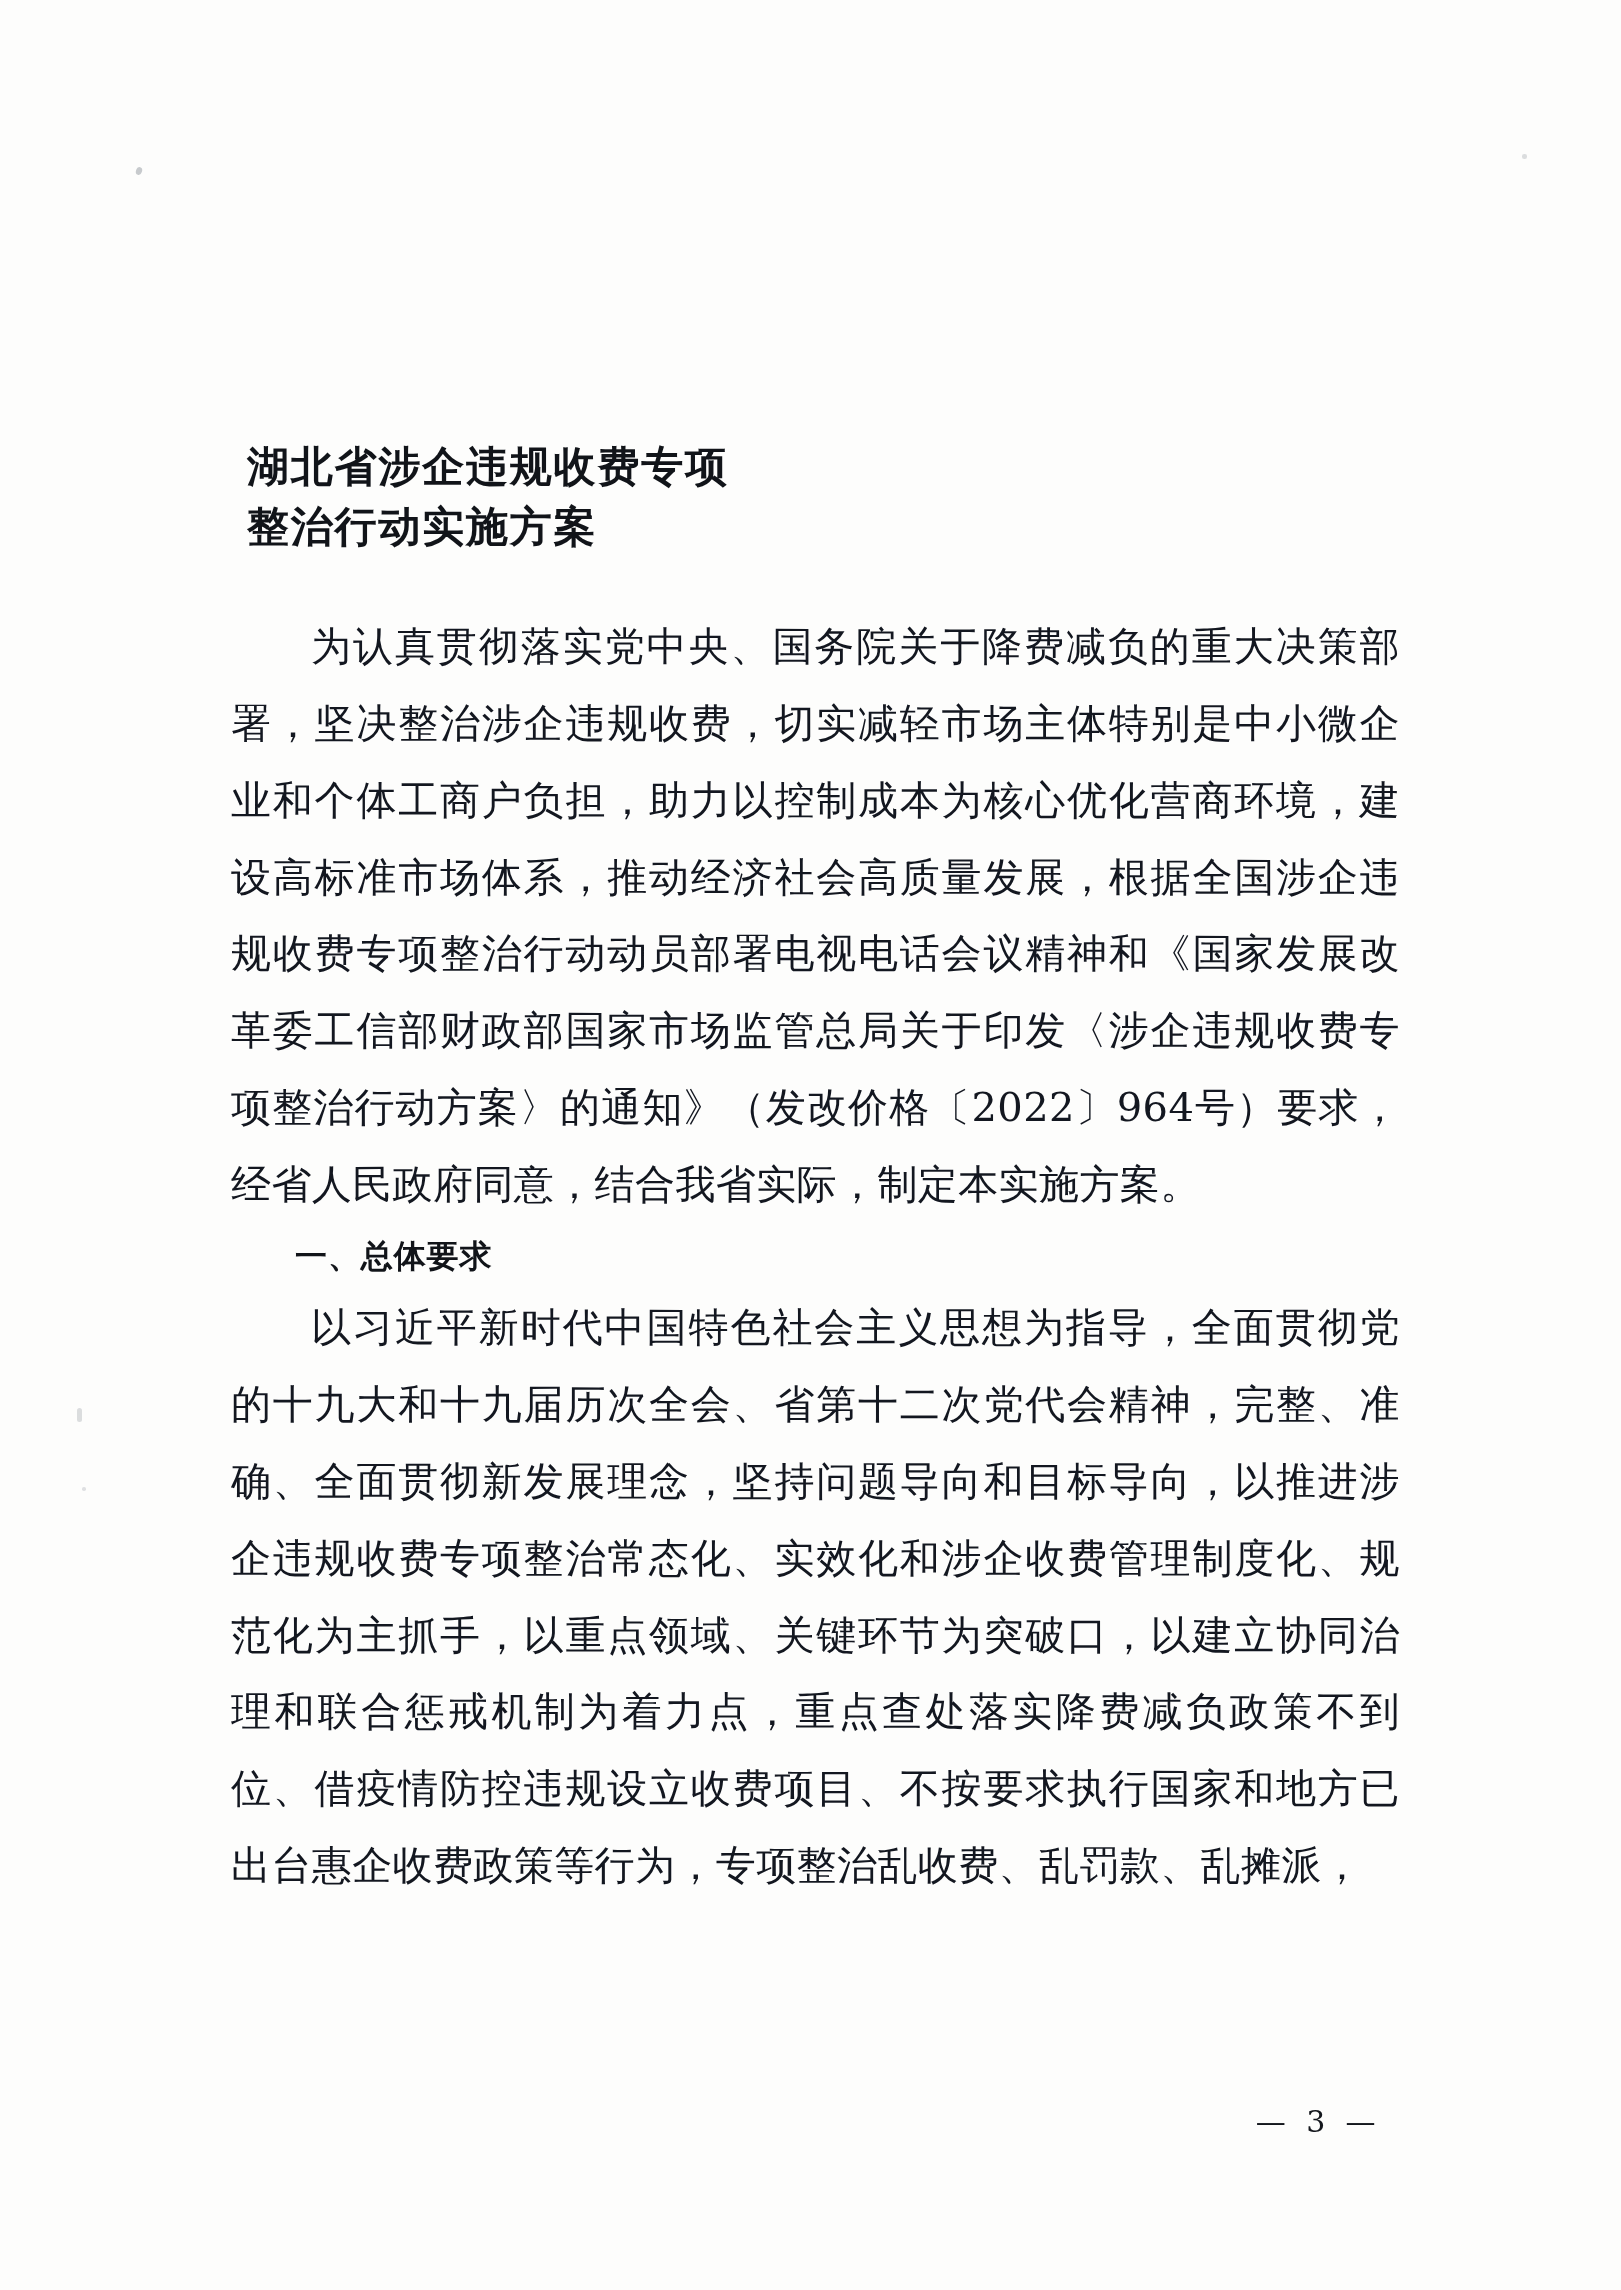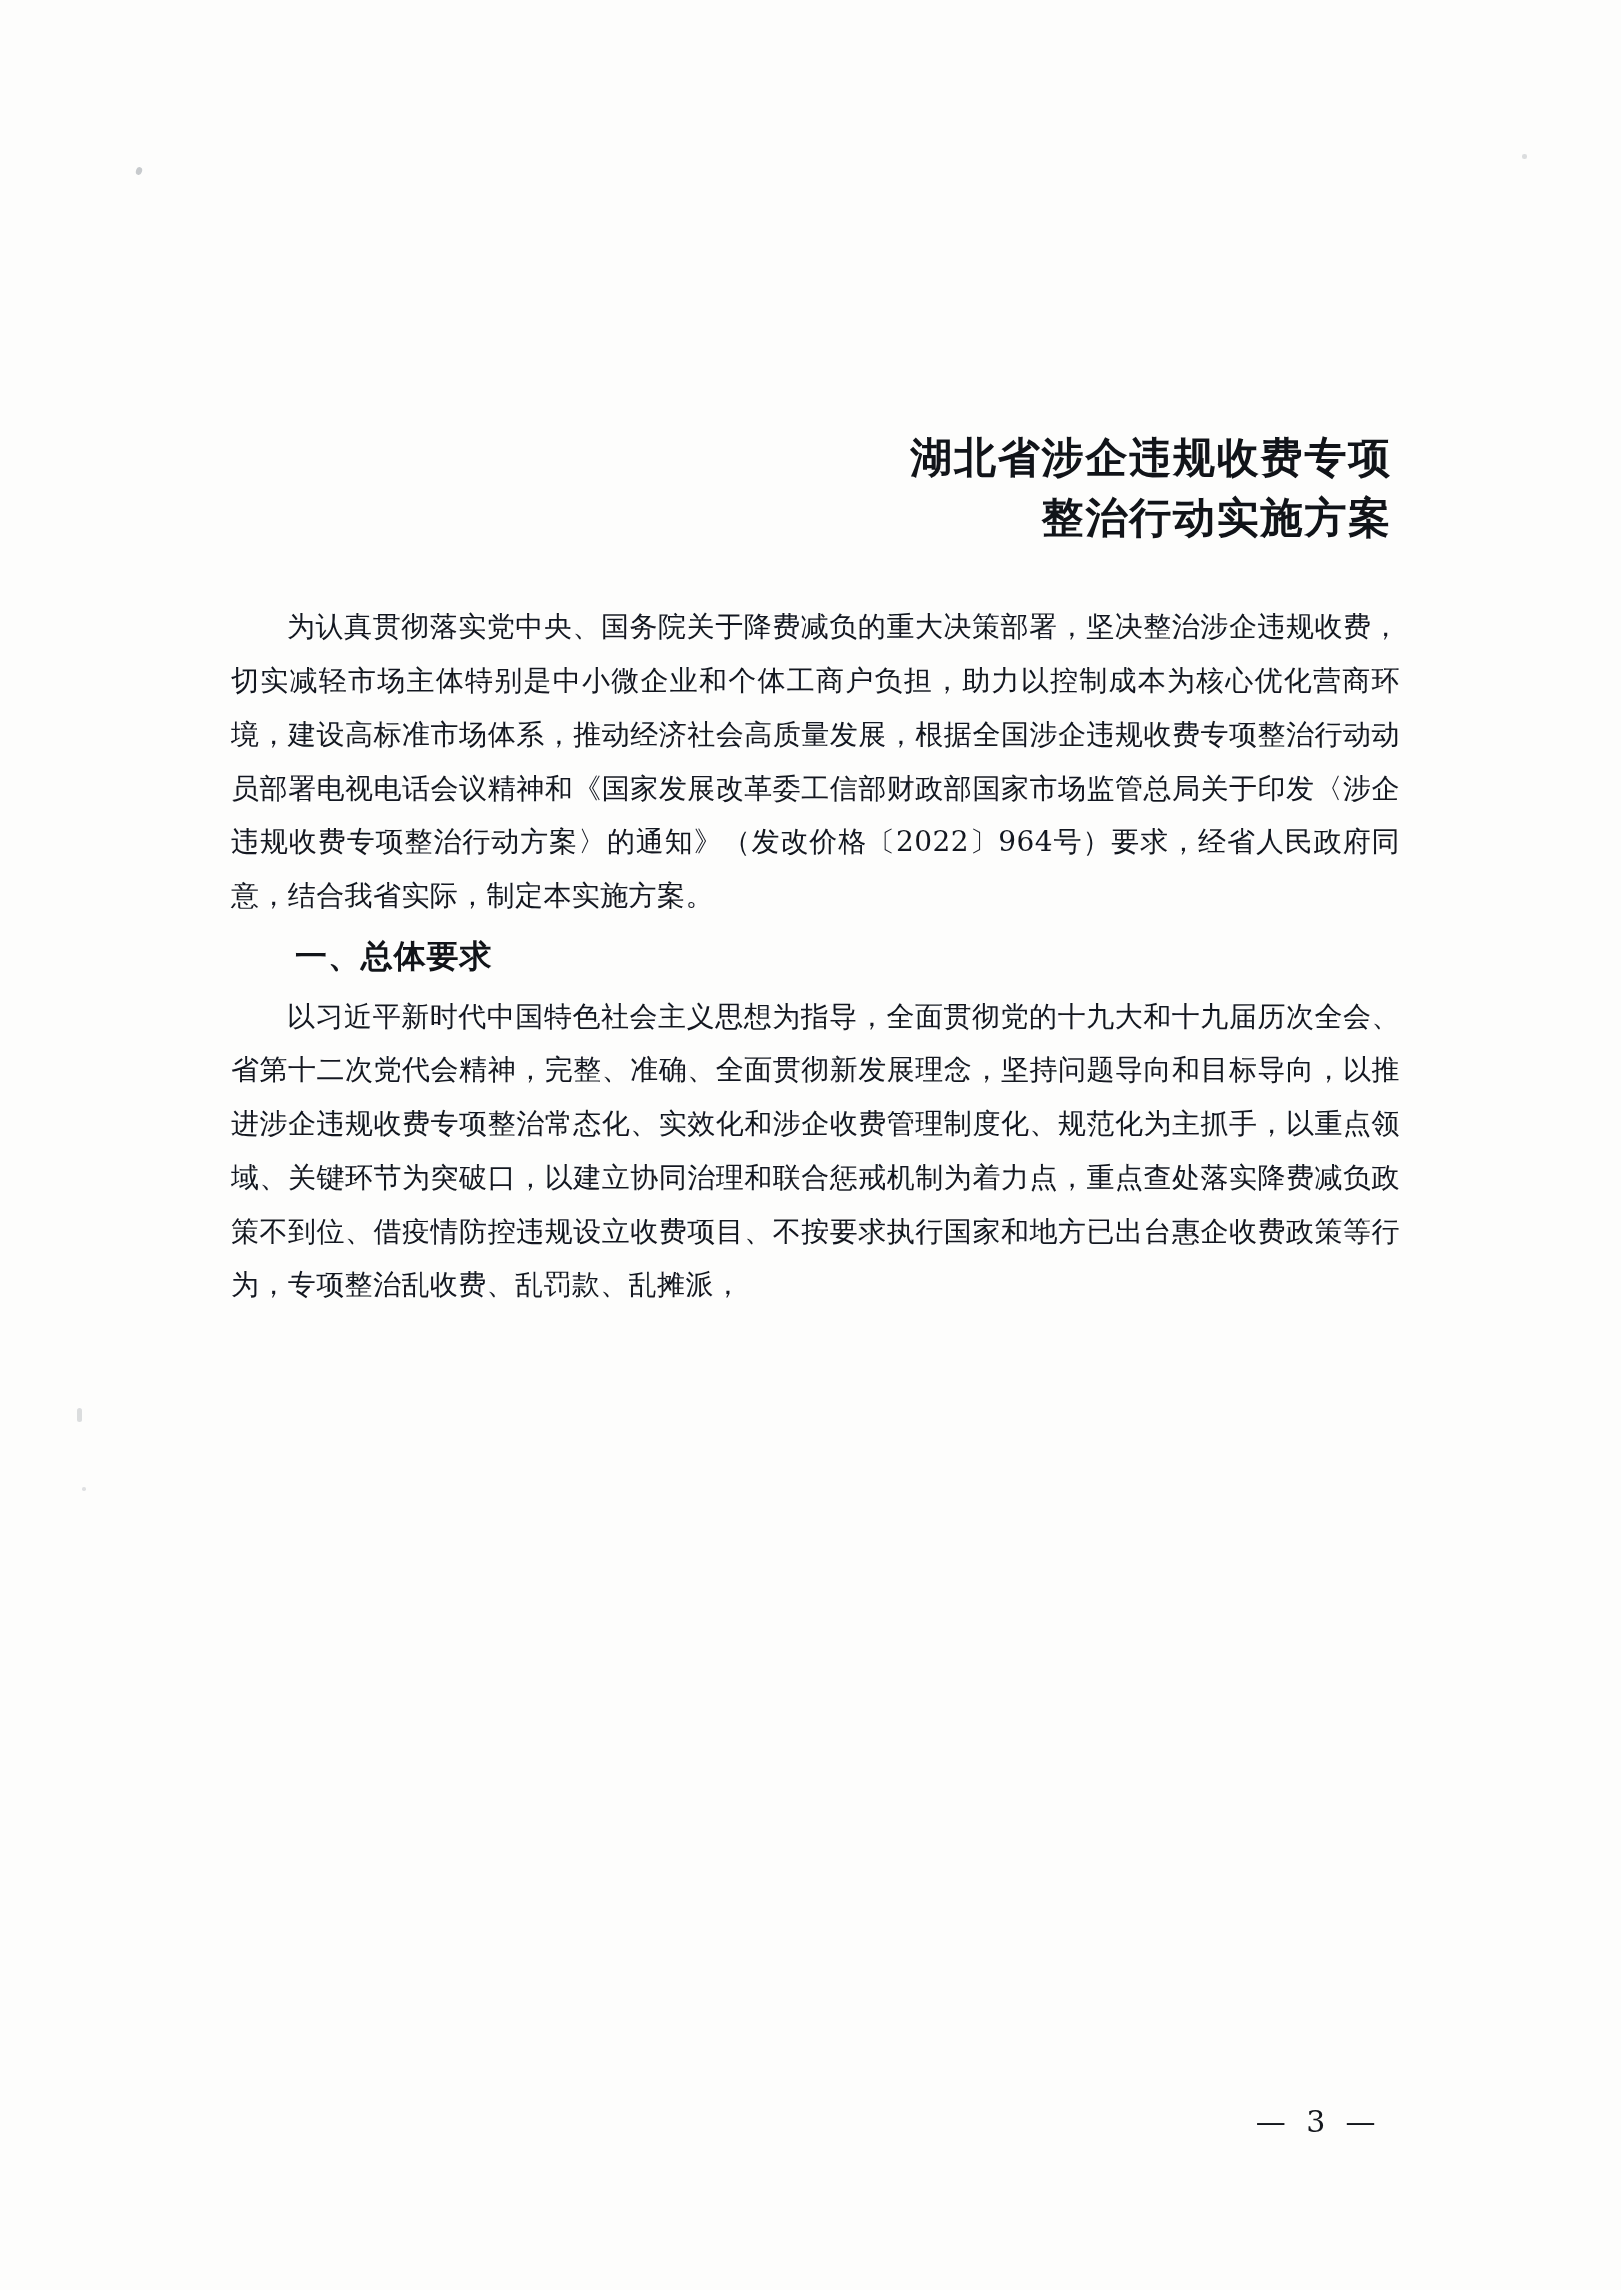--- a/index.html
+++ b/index.html
@@ -42,14 +42,14 @@
   }
 
   .doc-title {
-    text-align: right;
-    font-family: Liberation Serif, serif;
+    text-align: left;
+    font-family: Liberation Sans, sans-serif;
     font-weight: 700;
     font-size: 42px;
     line-height: 1.42;
     letter-spacing: 1.8px;
     color: #111419;
-    margin: 8px;
+    margin: 16px;
   }
   .doc-title .line2 { display: block; }
 

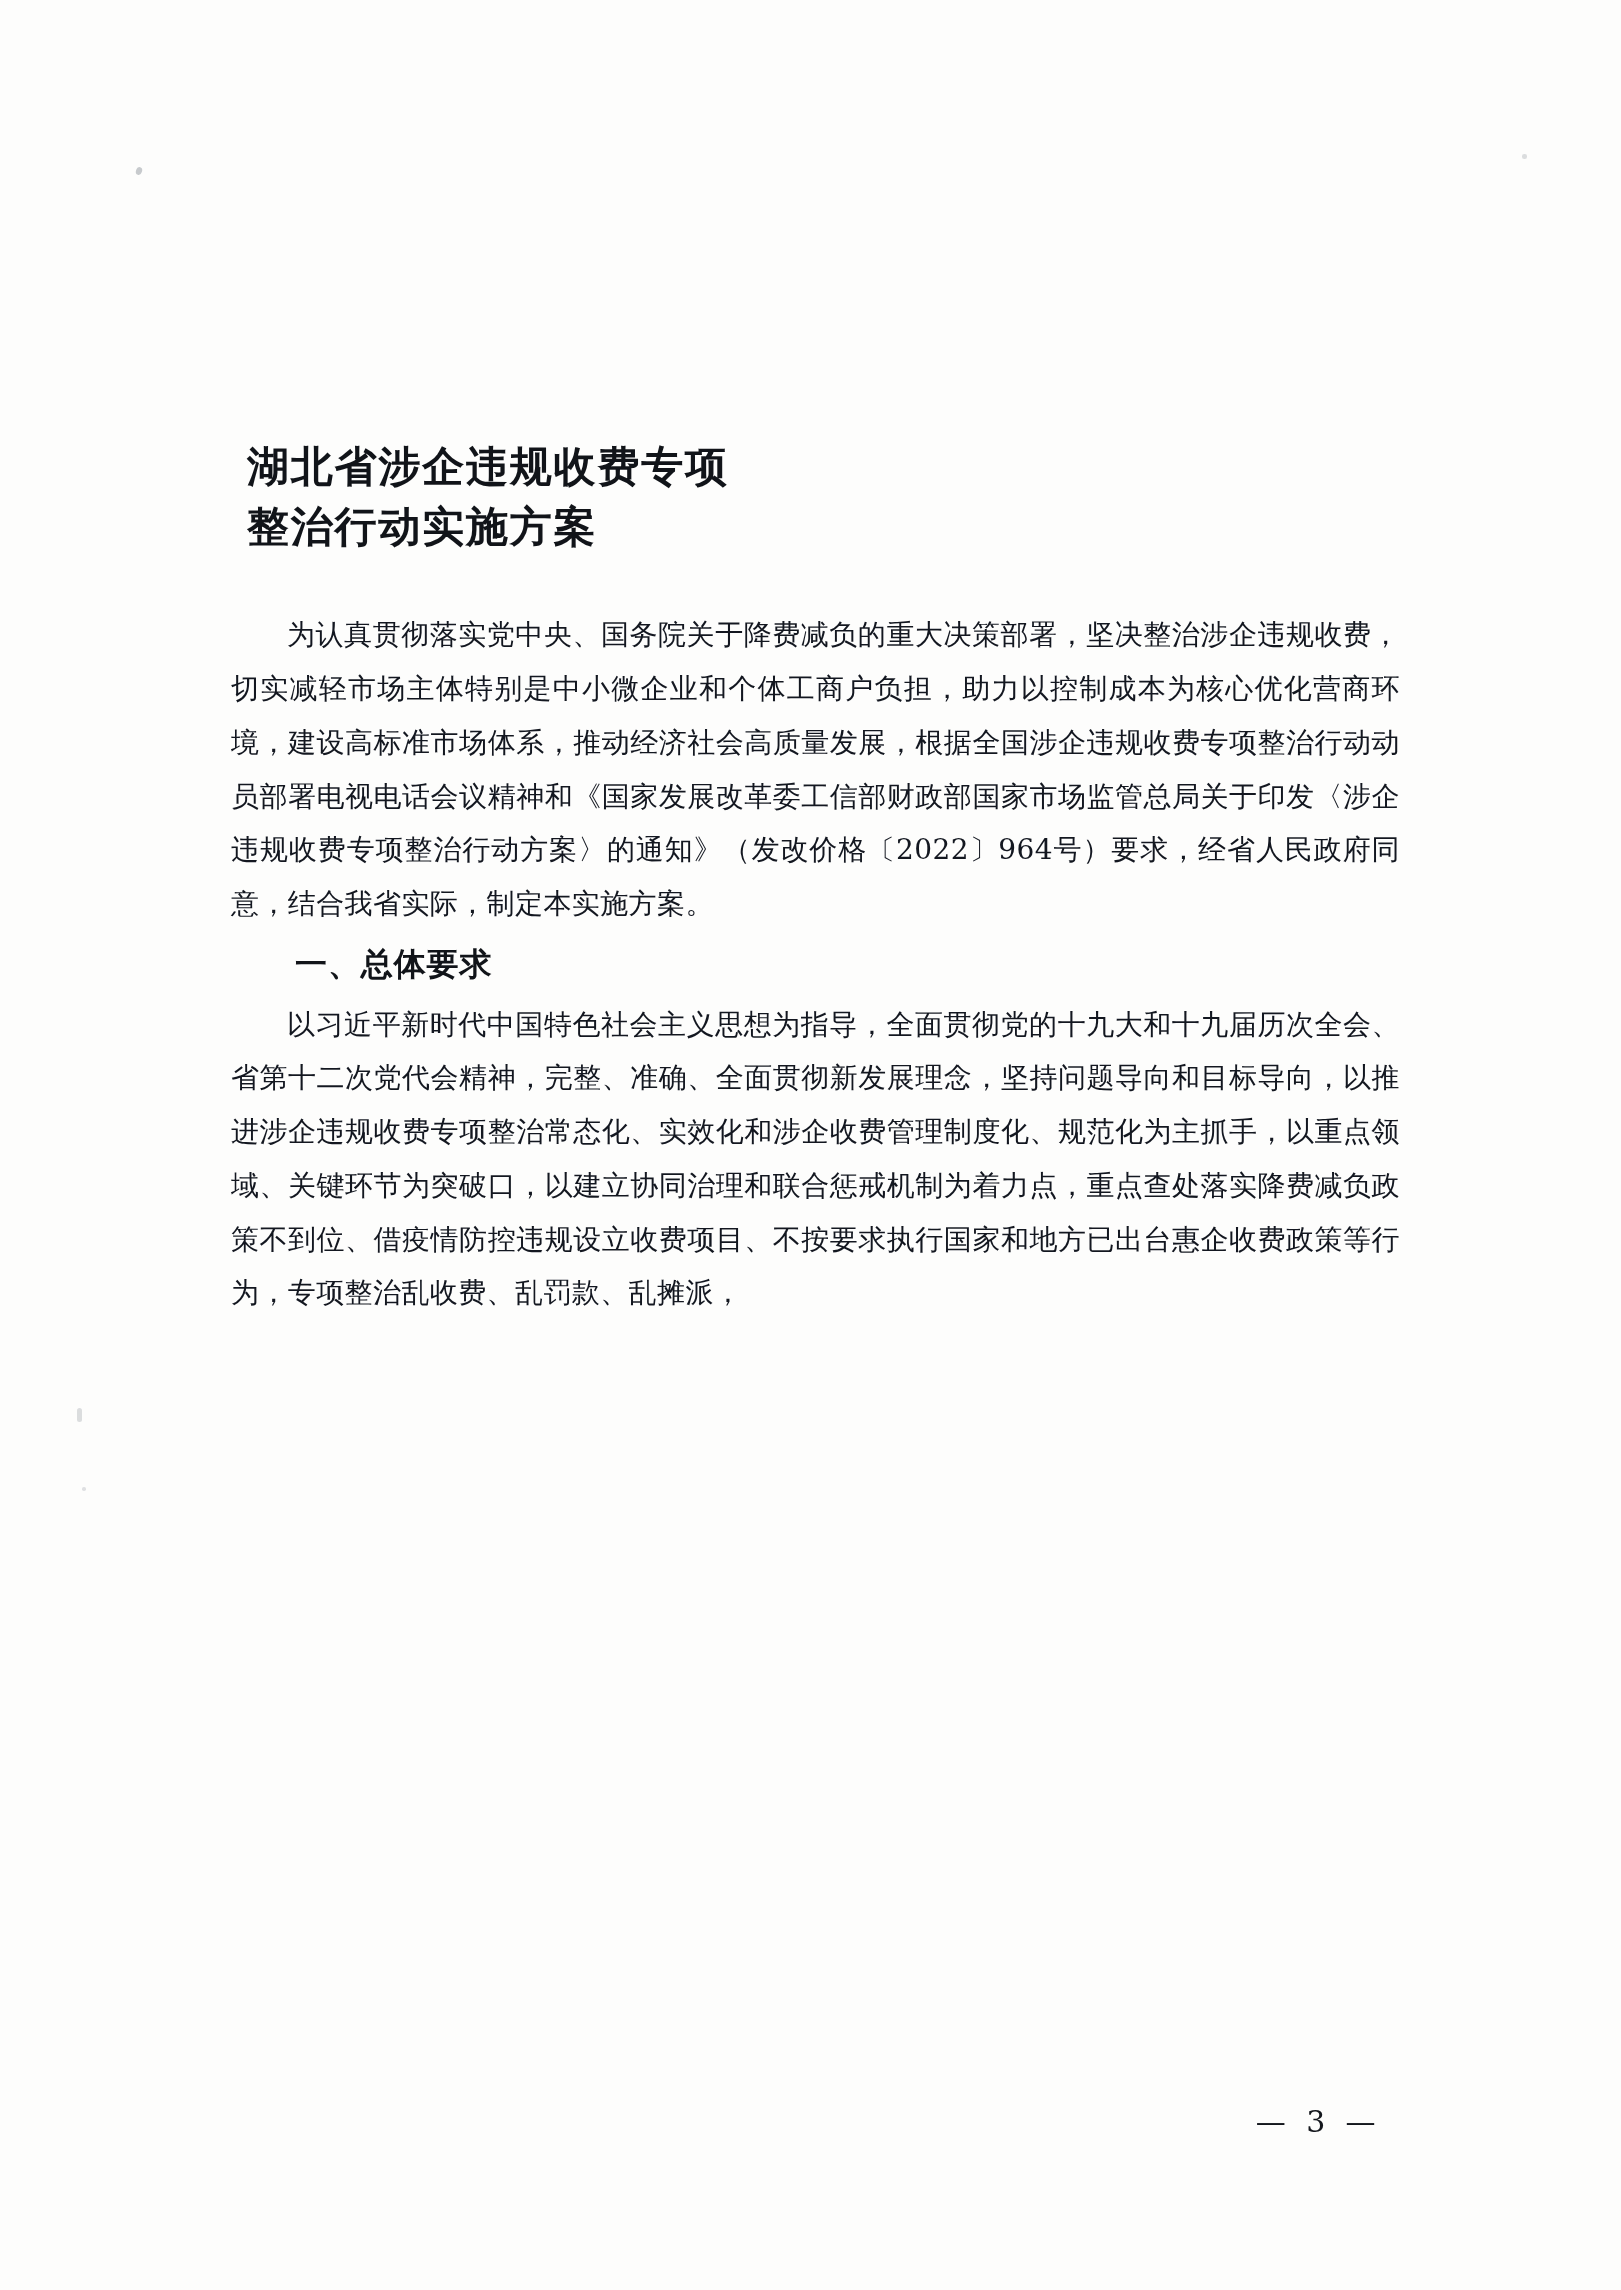--- a/index.html
+++ b/index.html
@@ -59,7 +59,7 @@
 
   p.para {
     margin: 0 0 0 0;
-    font-size: 28px;
+    font-size: 40px;
     line-height: 1.92;
     text-align: justify;
     text-justify: inter-ideograph;

